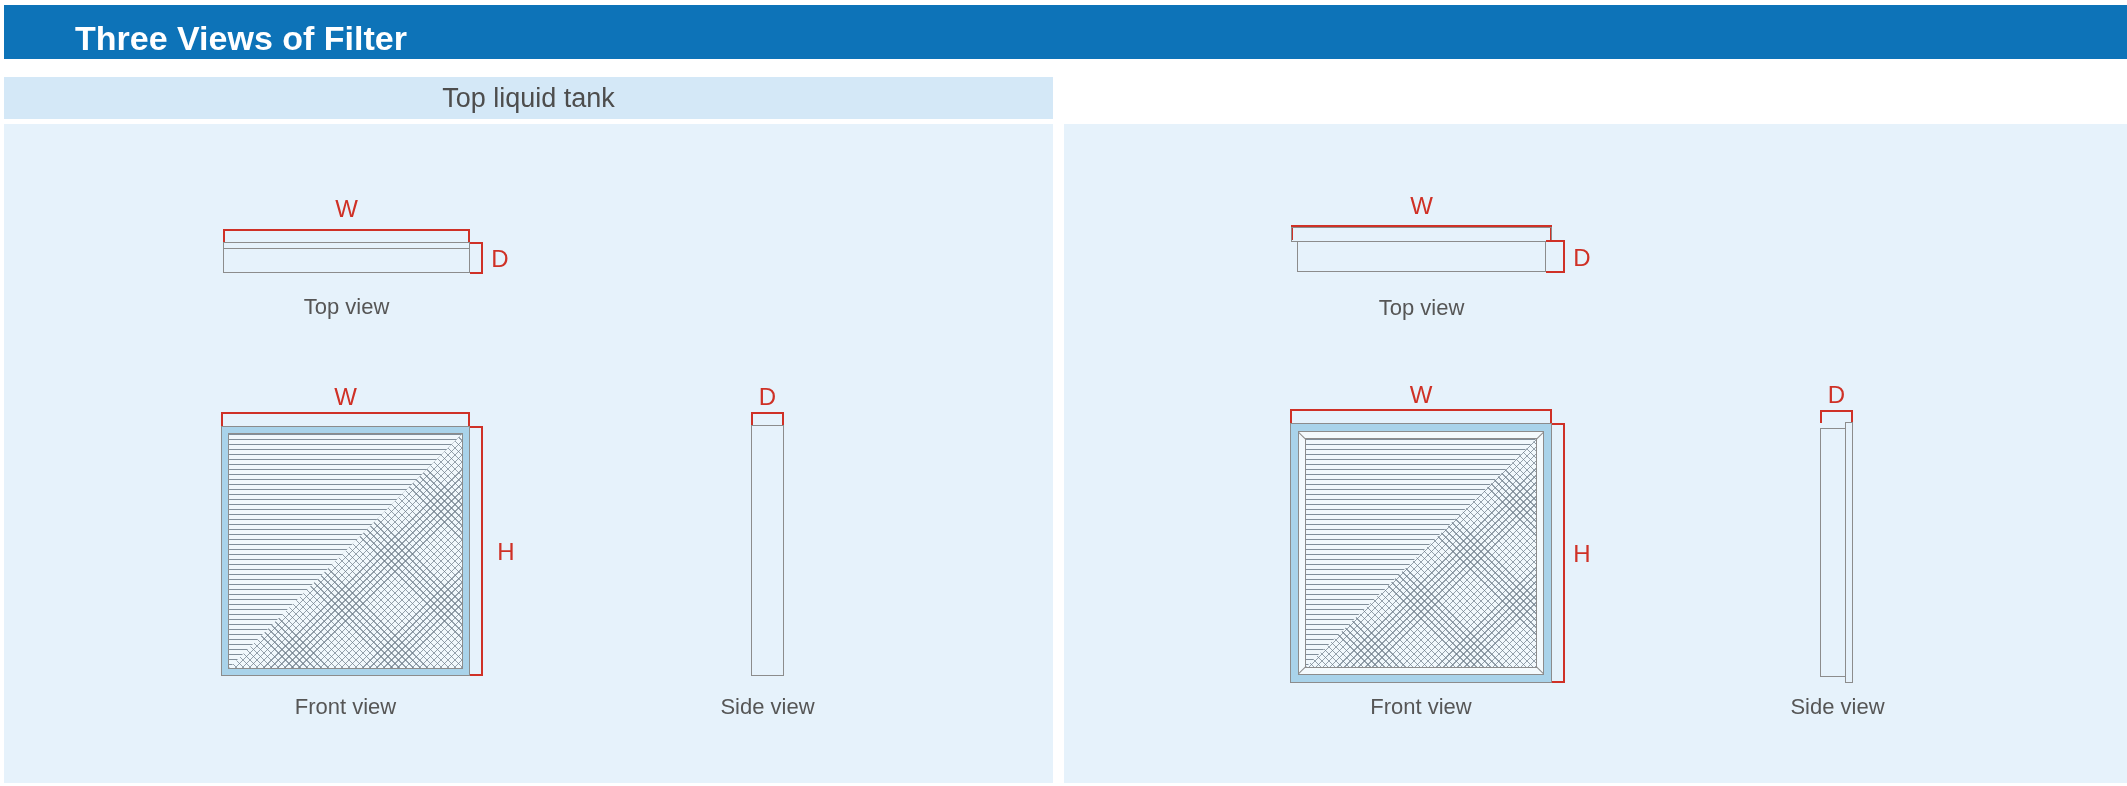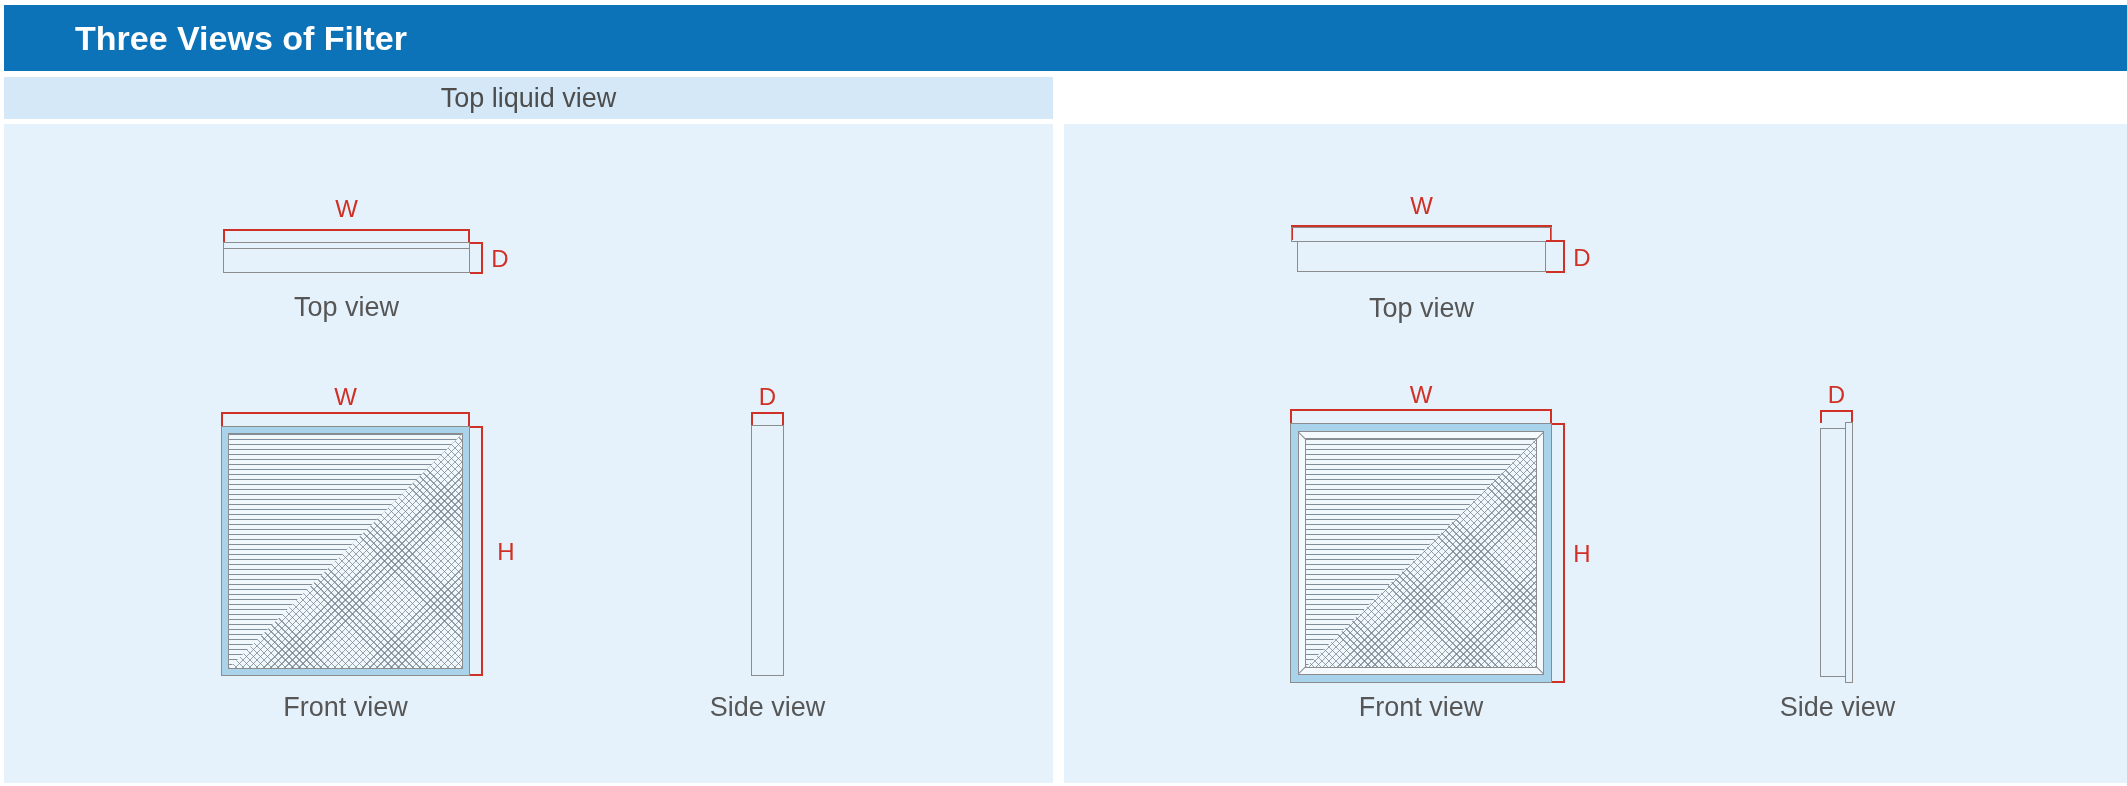--- a/index.html
+++ b/index.html
@@ -7,7 +7,7 @@
   .page{position:relative;width:2127px;height:786px;background:#ffffff;}
 
   
-  .titlebar{position:absolute;left:4px;top:5px;width:2123px;height:66px;background:#0d73b8;}
+  .titlebar{position:absolute;left:4px;top:5px;width:2123px;height:54px;background:#0d73b8;}
   .titlebar .title{color:#ffffff;font-weight:bold;font-size:34px;line-height:66px;padding-left:71px;}
 
   

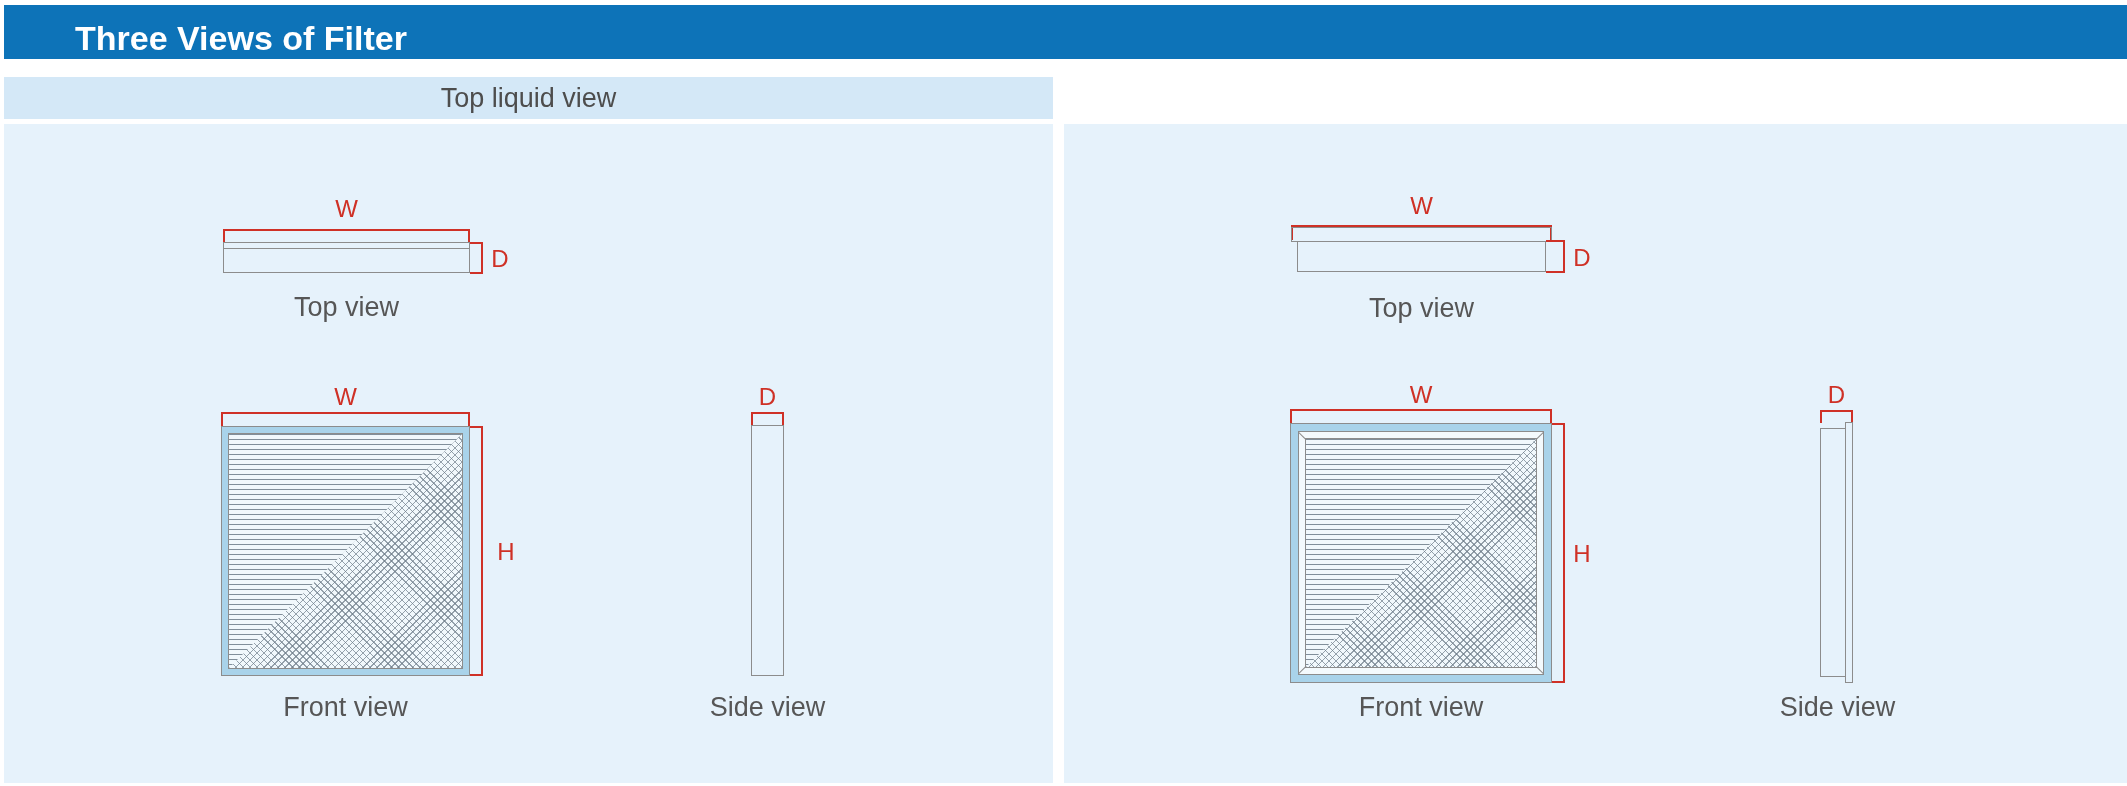--- a/index.html
+++ b/index.html
@@ -58,7 +58,7 @@
     <div class="title">Three Views of Filter</div>
   </div>
 
-  <div class="subhdr left">Top liquid view</div>
+  <div class="subhdr left">Top liquid tank</div>
 
   <div class="panelbg left"></div>
   <div class="panelbg right"></div>

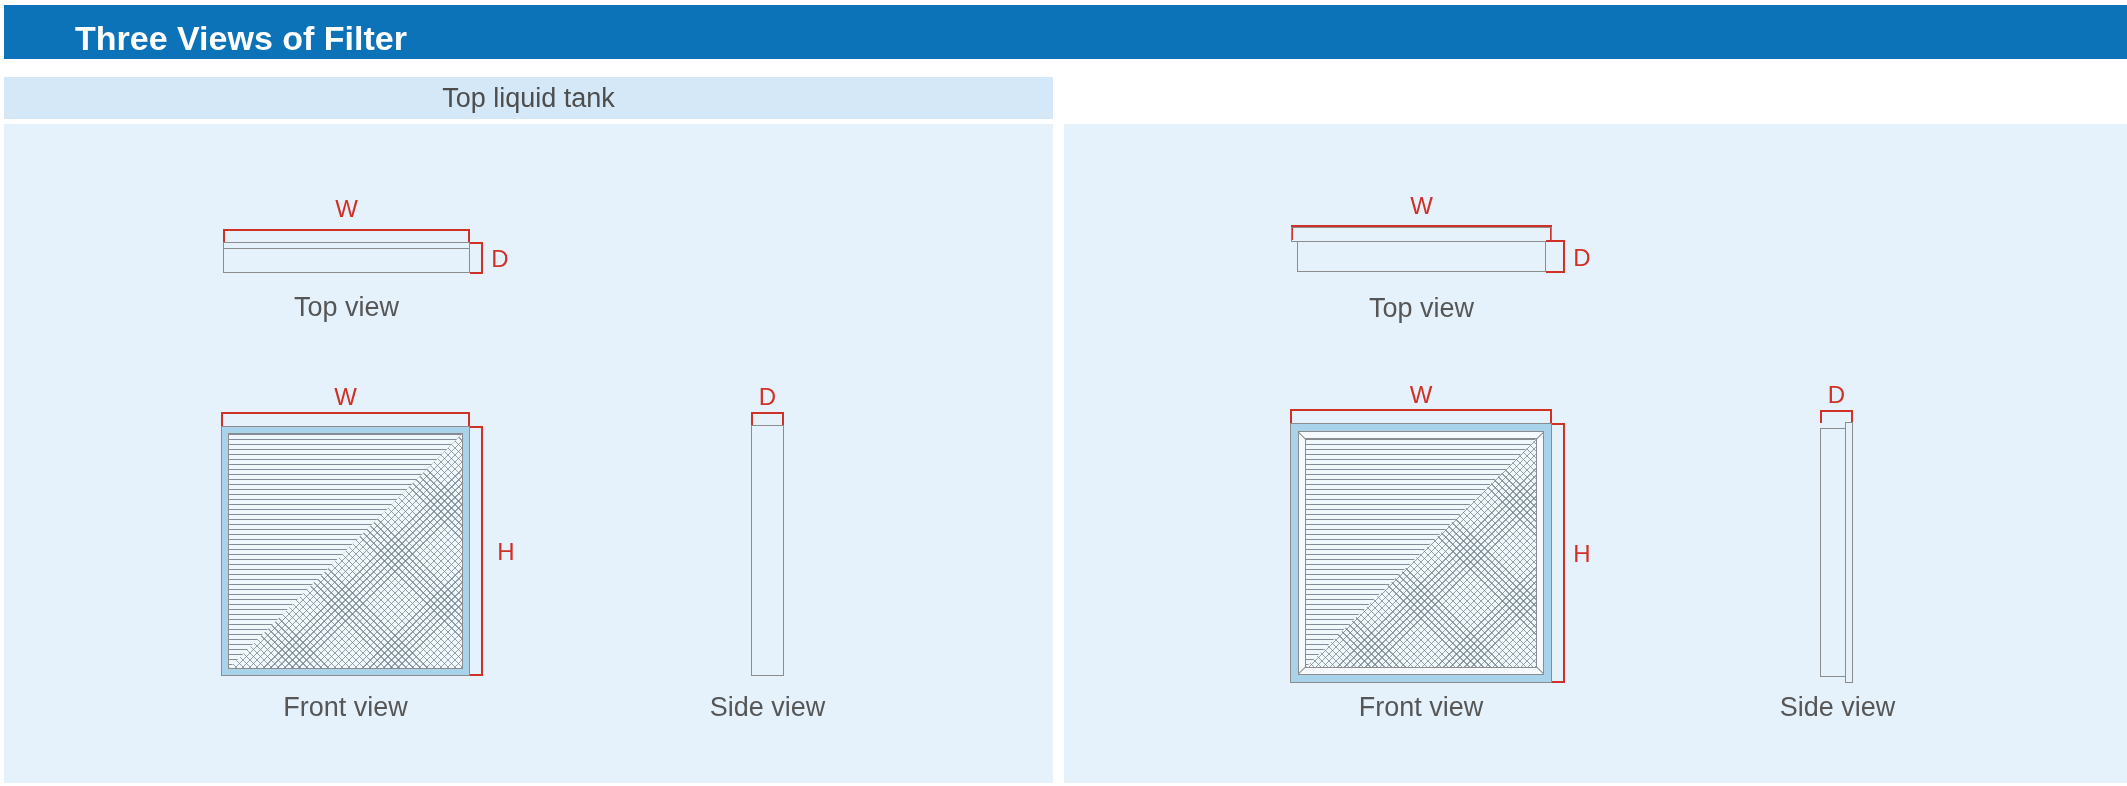--- a/index.html
+++ b/index.html
@@ -25,7 +25,7 @@
   .brk.open-bottom{border-bottom:none;}
   .brk.open-left{border-left:none;}
   .dim{position:absolute;color:#cf3126;font-size:24px;line-height:28px;text-align:center;}
-  .cap{position:absolute;color:#565656;font-size:27px;line-height:32px;text-align:center;}
+  .cap{position:absolute;color:#565656;font-size:22px;line-height:32px;text-align:center;}
 
   
   .fsq{position:absolute;background:#a9d3ea;border:1px solid #8c8c8c;box-sizing:border-box;}

